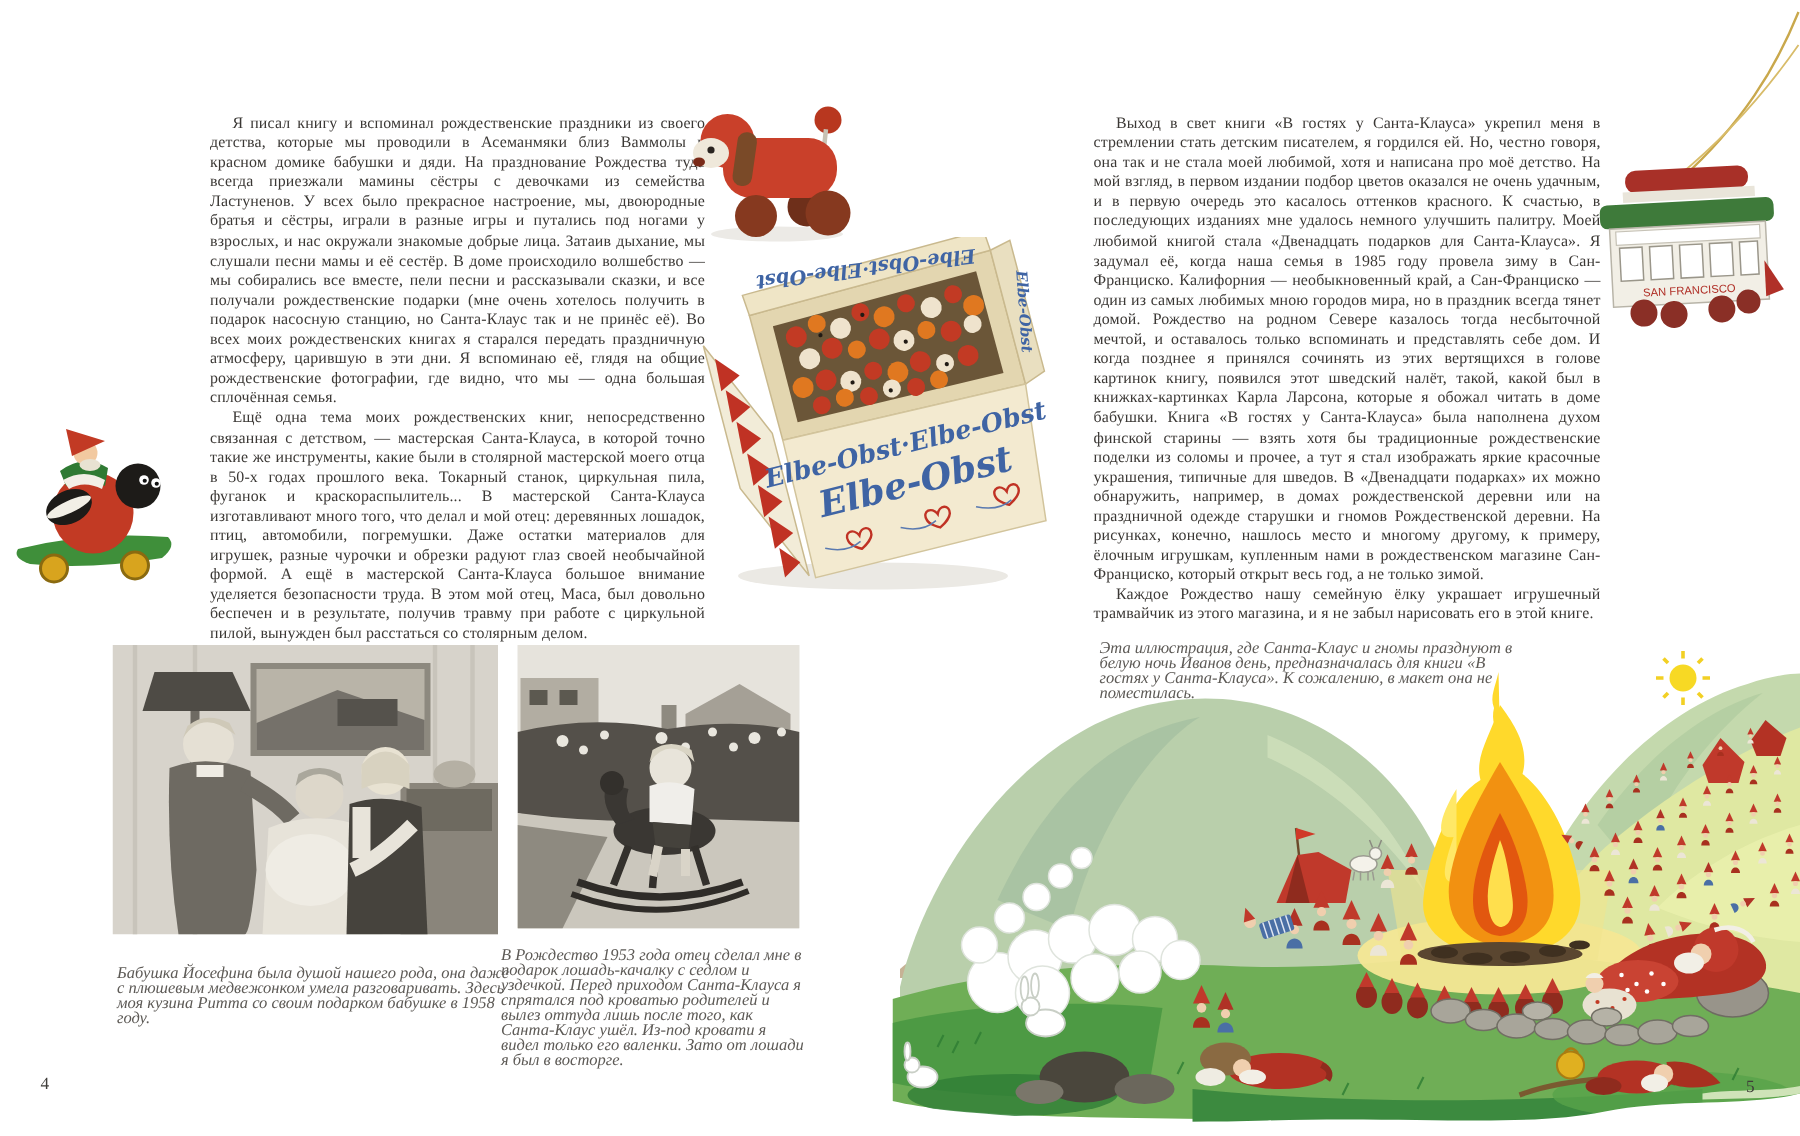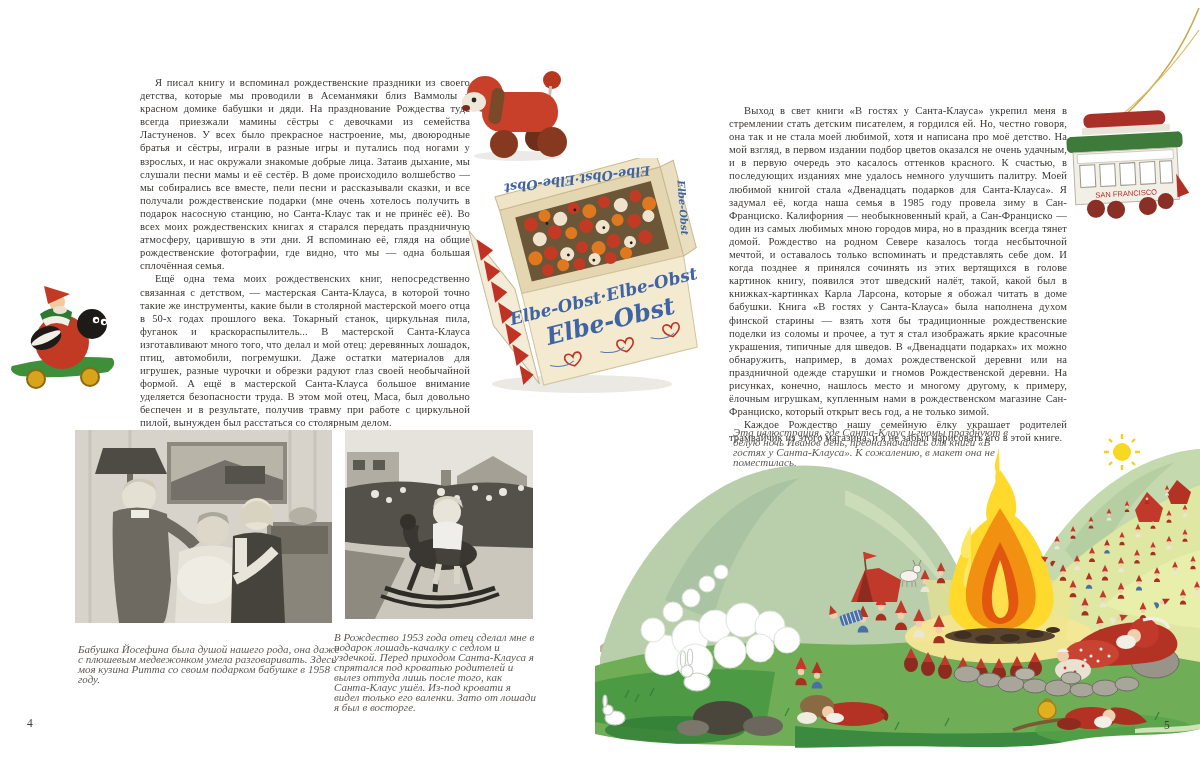--- a/index.html
+++ b/index.html
@@ -210,7 +210,7 @@
 
   <div class="pagenum" style="left:27px;top:717px;">4</div>
 
-  <div class="bodytext" style="left:729px;top:76px;width:338px;margin-top:28px;">
+  <div class="bodytext" style="left:729px;top:76px;width:338px;">
     <p>Выход в свет книги «В гостях у Санта-Клауса» укрепил меня в стремлении стать детским писателем, я гордился ей. Но, честно говоря, она так и не стала моей любимой, хотя и написана про моё детство. На мой взгляд, в первом издании подбор цветов оказался не очень удачным, и в первую очередь это касалось оттенков красного. К счастью, в последующих изданиях мне удалось немного улучшить палитру. Моей любимой книгой стала «Двенадцать подарков для Санта-Клауса». Я задумал её, когда наша семья в 1985 году провела зиму в Сан-Франциско. Калифорния — необыкновенный край, а Сан-Франциско — один из самых любимых мною городов мира, но в праздник всегда тянет домой. Рождество на родном Севере казалось тогда несбыточной мечтой, и оставалось только вспоминать и представлять себе дом. И когда позднее я принялся сочинять из этих вертящихся в голове картинок книгу, появился этот шведский налёт, такой, какой был в книжках-картинках Карла Ларсона, которые я обожал читать в доме бабушки. Книга «В гостях у Санта-Клауса» была наполнена духом финской старины — взять хотя бы традиционные рождественские поделки из соломы и прочее, а тут я стал изображать яркие красочные украшения, типичные для шведов. В «Двенадцати подарках» их можно обнаружить, например, в домах рождественской деревни или на праздничной одежде старушки и гномов Рождественской деревни. На рисунках, конечно, нашлось место и многому другому, к примеру, ёлочным игрушкам, купленным нами в рождественском магазине Сан-Франциско, который открыт весь год, а не только зимой.</p>
     <p>Каждое Рождество нашу семейную ёлку украшает родителей трамвайчик из этого магазина, и я не забыл нарисовать его в этой книге.</p>
   </div>

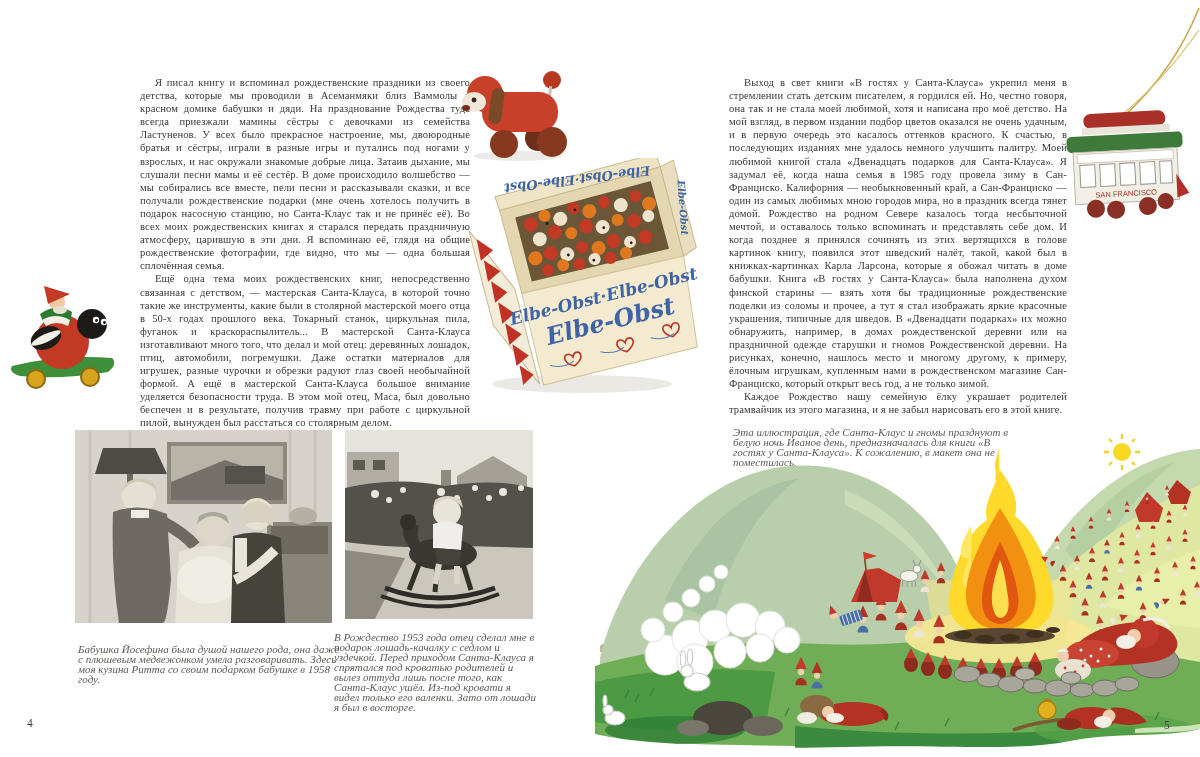--- a/index.html
+++ b/index.html
@@ -212,7 +212,7 @@
 
   <div class="bodytext" style="left:729px;top:76px;width:338px;">
     <p>Выход в свет книги «В гостях у Санта-Клауса» укрепил меня в стремлении стать детским писателем, я гордился ей. Но, честно говоря, она так и не стала моей любимой, хотя и написана про моё детство. На мой взгляд, в первом издании подбор цветов оказался не очень удачным, и в первую очередь это касалось оттенков красного. К счастью, в последующих изданиях мне удалось немного улучшить палитру. Моей любимой книгой стала «Двенадцать подарков для Санта-Клауса». Я задумал её, когда наша семья в 1985 году провела зиму в Сан-Франциско. Калифорния — необыкновенный край, а Сан-Франциско — один из самых любимых мною городов мира, но в праздник всегда тянет домой. Рождество на родном Севере казалось тогда несбыточной мечтой, и оставалось только вспоминать и представлять себе дом. И когда позднее я принялся сочинять из этих вертящихся в голове картинок книгу, появился этот шведский налёт, такой, какой был в книжках-картинках Карла Ларсона, которые я обожал читать в доме бабушки. Книга «В гостях у Санта-Клауса» была наполнена духом финской старины — взять хотя бы традиционные рождественские поделки из соломы и прочее, а тут я стал изображать яркие красочные украшения, типичные для шведов. В «Двенадцати подарках» их можно обнаружить, например, в домах рождественской деревни или на праздничной одежде старушки и гномов Рождественской деревни. На рисунках, конечно, нашлось место и многому другому, к примеру, ёлочным игрушкам, купленным нами в рождественском магазине Сан-Франциско, который открыт весь год, а не только зимой.</p>
-    <p>Каждое Рождество нашу семейную ёлку украшает родителей трамвайчик из этого магазина, и я не забыл нарисовать его в этой книге.</p>
+    <p>Каждое Рождество нашу семейную ёлку украшает игрушечный трамвайчик из этого магазина, и я не забыл нарисовать его в этой книге.</p>
   </div>
 
   <svg class="art" style="left:1058px;top:0px;" width="142" height="225" viewBox="0 0 142 225">

